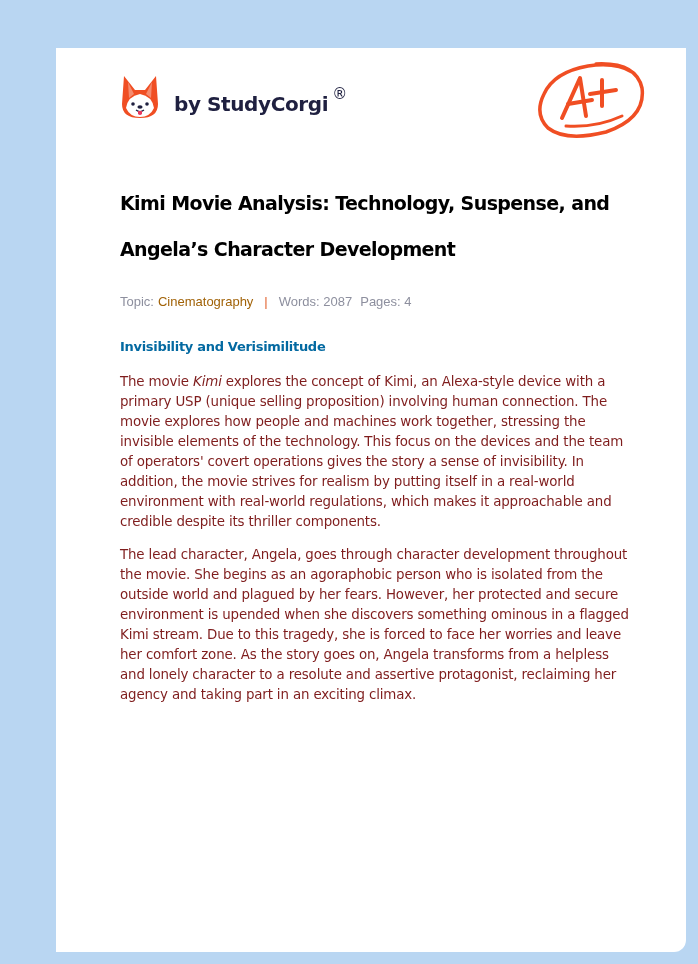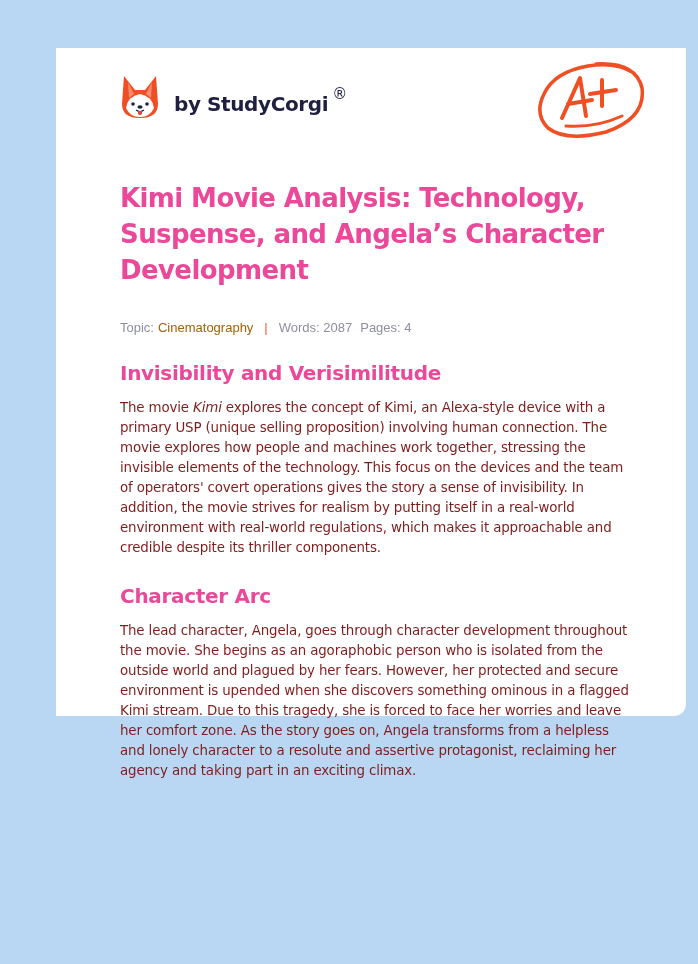--- a/index.html
+++ b/index.html
@@ -11,7 +11,7 @@
   }
   .card {
     position: absolute; left: 56px; top: 48px;
-    width: 630px; height: 668px;
+    width: 630px; height: 904px;
     background: #ffffff;
     border-bottom-right-radius: 12px;
     box-sizing: border-box;

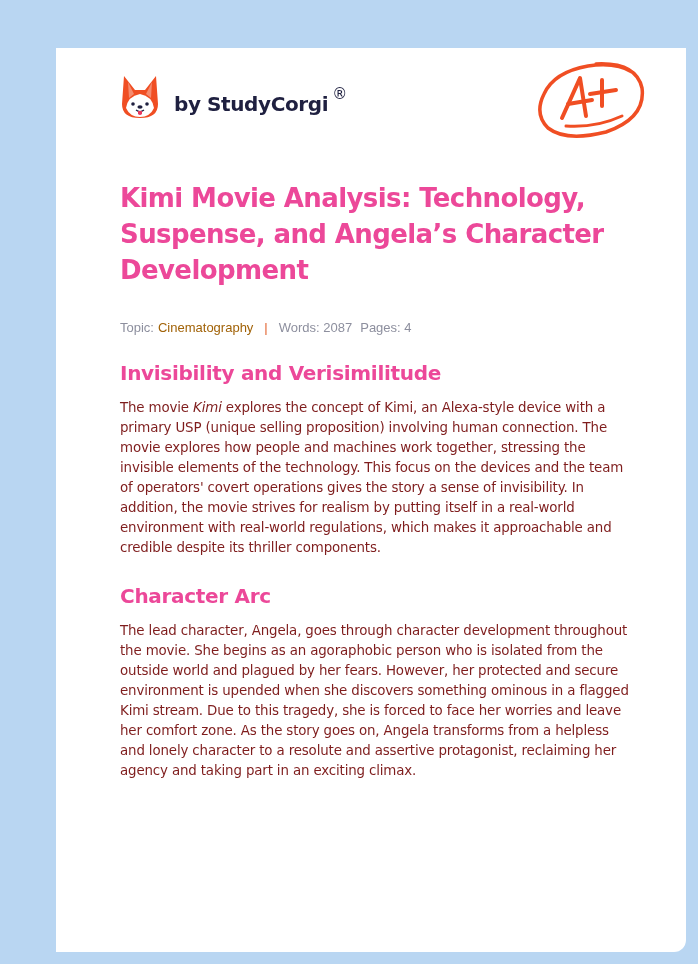--- a/index.html
+++ b/index.html
@@ -41,7 +41,7 @@
   h1 {
     margin: 12px 0 0 0;
     font-family: "DejaVu Sans", sans-serif; font-weight: bold;
-    font-size: 26px; line-height: 36px; color: #ec4899;
+    font-size: 19px; line-height: 46px; color: #000000;
     letter-spacing: -0.6px;
   }
   .meta {

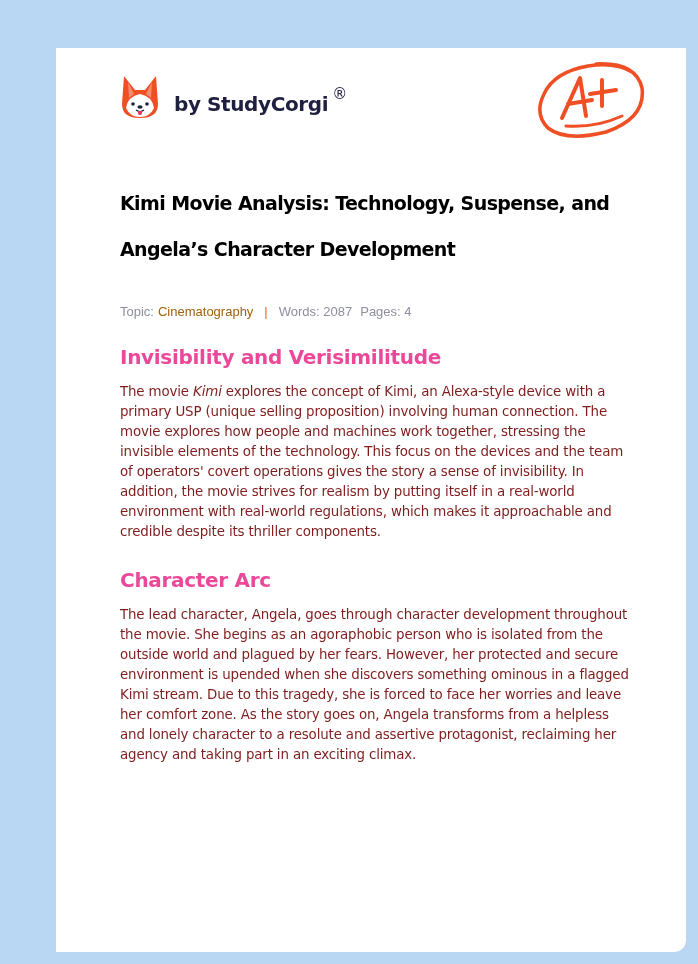--- a/index.html
+++ b/index.html
@@ -45,7 +45,7 @@
     letter-spacing: -0.6px;
   }
   .meta {
-    margin-top: 32px; font-size: 13px; color: #8d8f9e;
+    margin-top: 22px; font-size: 13px; color: #8d8f9e;
     display: flex; align-items: flex-start;
   }
   .meta .topic-val { color: #a16207; margin-left: 4px; }

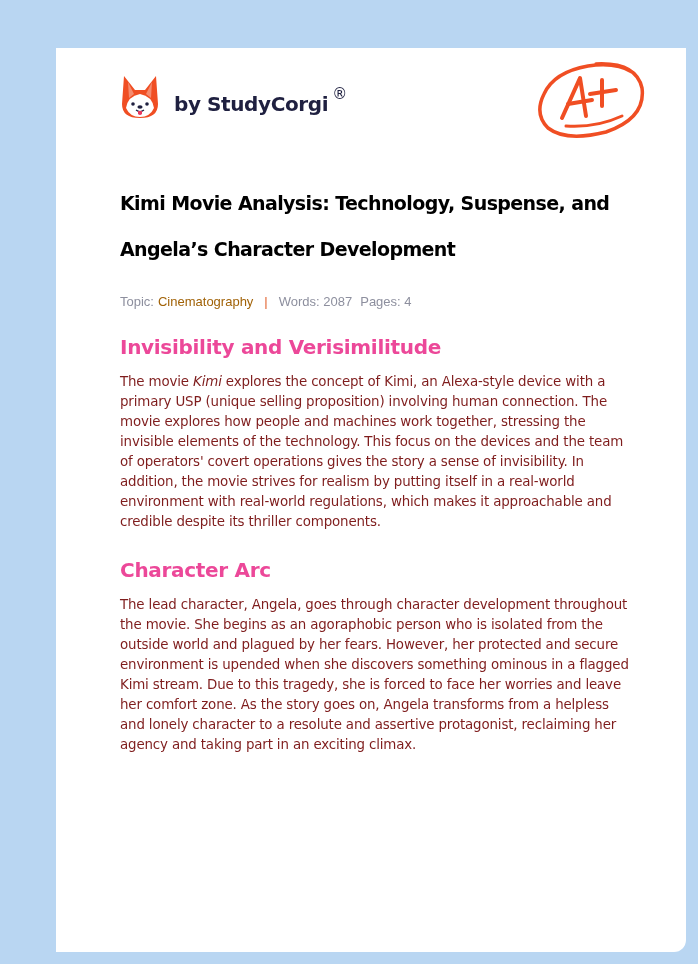--- a/index.html
+++ b/index.html
@@ -54,7 +54,7 @@
   h2 {
     margin: 26px 0 0 0;
     font-family: "DejaVu Sans", sans-serif; font-weight: bold;
-    font-size: 20px; line-height: 24px; color: #ec4899;
+    font-size: 13px; line-height: 24px; color: #0369a1;
     letter-spacing: -0.3px;
   }
   p {

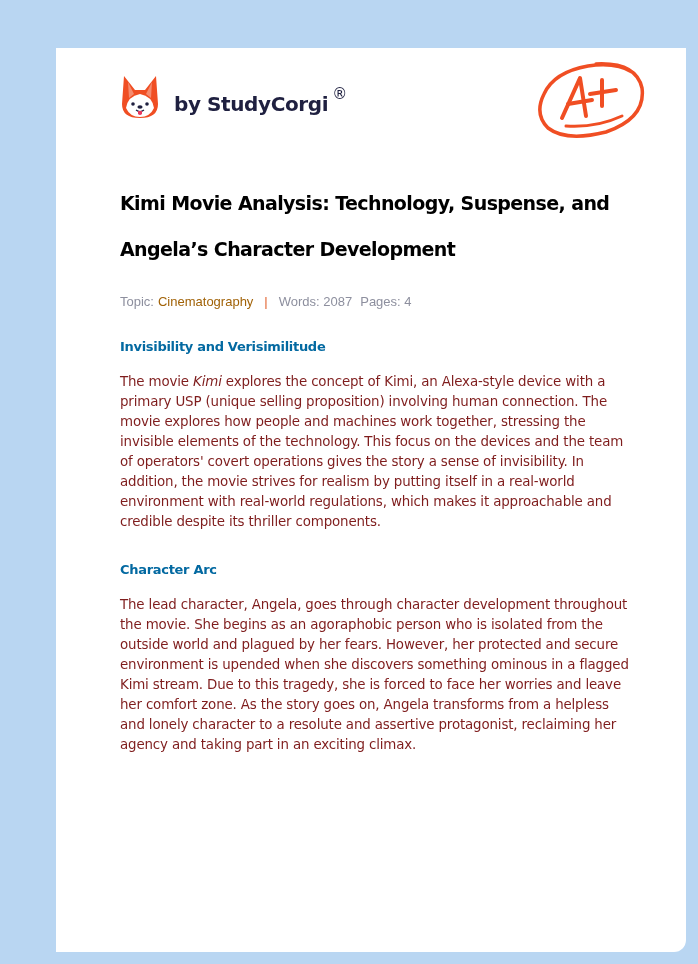--- a/index.html
+++ b/index.html
@@ -107,7 +107,6 @@
   <h2>Invisibility and Verisimilitude</h2>
   <p><span>The movie </span><em>Kimi</em><span> explores the concept of Kimi, an Alexa-style device with a primary USP (unique selling proposition) involving human connection. The movie explores how people and machines work together, stressing the invisible elements of the technology. This focus on the devices and the team of operators' covert operations gives the story a sense of invisibility. In addition, the movie strives for realism by putting itself in a real-world environment with real-world regulations, which makes it approachable and credible despite its thriller components.</span></p>
 
-  <h2>Character Arc</h2>
   <p>The lead character, Angela, goes through character development throughout the movie. She begins as an agoraphobic person who is isolated from the outside world and plagued by her fears. However, her protected and secure environment is upended when she discovers something ominous in a flagged Kimi stream. Due to this tragedy, she is forced to face her worries and leave her comfort zone. As the story goes on, Angela transforms from a helpless and lonely character to a resolute and assertive protagonist, reclaiming her agency and taking part in an exciting climax.</p>
 
 </div>

